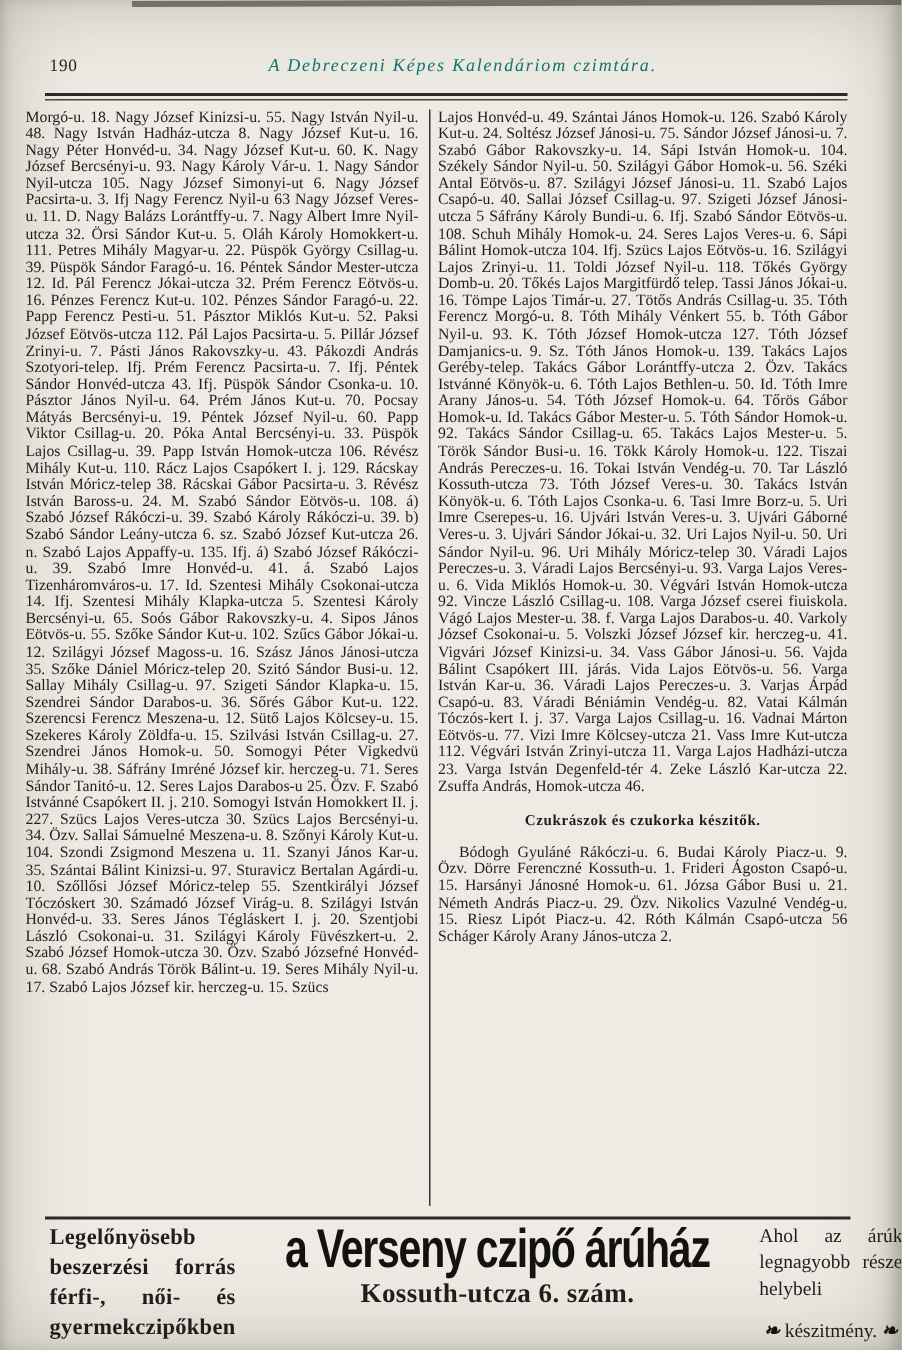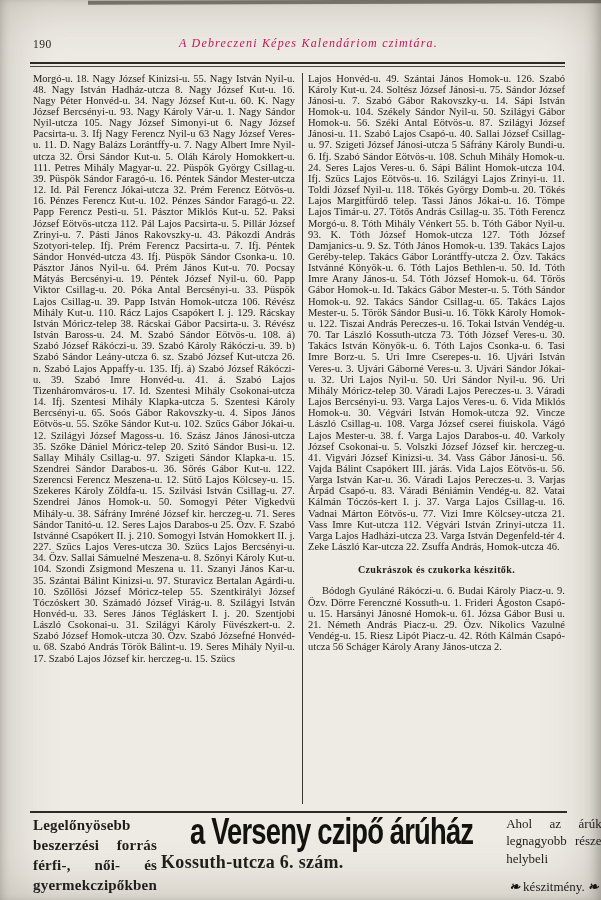--- a/index.html
+++ b/index.html
@@ -18,7 +18,7 @@
   }
   header{position:relative;height:24px;margin-top:36px;padding:0 17px 0 33px;}
   .page-num{position:absolute;left:33px;top:2px;font-size:11.5px;letter-spacing:.5px;}
-  .header-title{display:block;text-align:center;font-style:italic;font-size:12px;letter-spacing:1.2px;color:#be185d;}
+  .header-title{display:block;text-align:center;font-style:italic;font-size:12px;letter-spacing:1.2px;color:#0f766e;}
   .rule-thick{margin:2px 36px 0 30px;border-top:2.5px solid #2c2a26;}
   .rule-thin{margin:1.5px 36px 0 30px;border-top:1px solid #4a463f;}
   .columns{

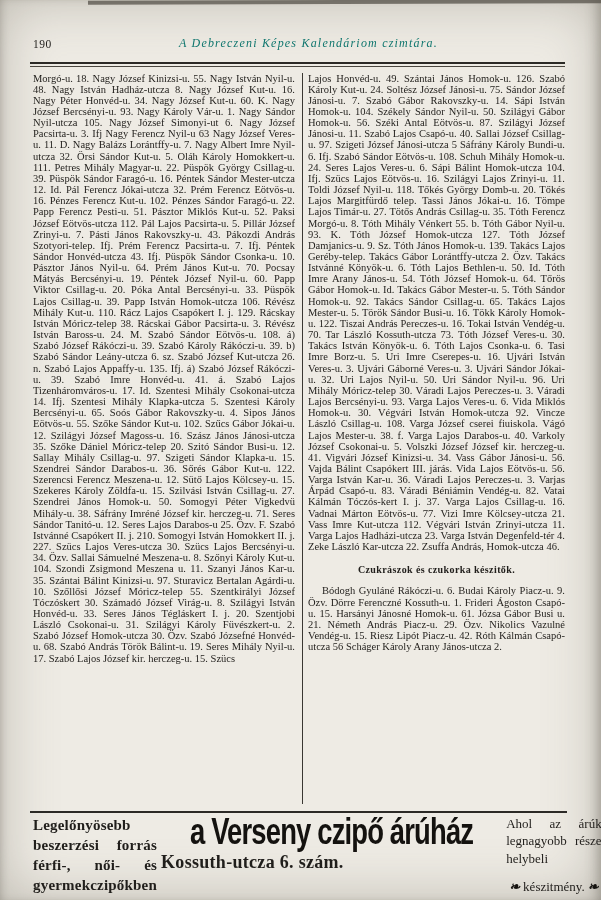--- a/index.html
+++ b/index.html
@@ -23,7 +23,7 @@
   .rule-thin{margin:1.5px 36px 0 30px;border-top:1px solid #4a463f;}
   .columns{
     display:flex;align-items:stretch;
-    padding:6px 36px 0 33px;height:731px;
+    padding:6px 36px 0 17px;height:731px;
   }
   .col{font-size:10.5px;line-height:11.15px;text-align:justify;text-justify:inter-word;}
   .col-left{width:262px;}

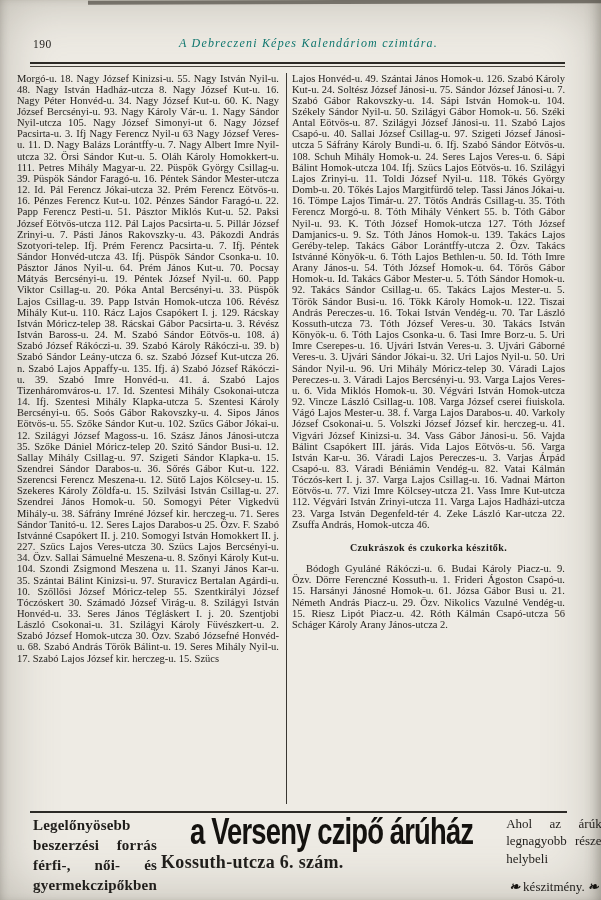--- a/index.html
+++ b/index.html
@@ -41,7 +41,7 @@
     width:172px;font-size:15px;line-height:20px;font-weight:700;
     text-align:justify;letter-spacing:.2px;
   }
-  .ad-center{flex:1;text-align:left;padding:0 4px;}
+  .ad-center{flex:1;text-align:center;padding:0 4px;}
   .ad-headline{
     font-family:"Liberation Sans", sans-serif;font-weight:700;
     font-size:33px;line-height:34px;letter-spacing:-1px;white-space:nowrap;

